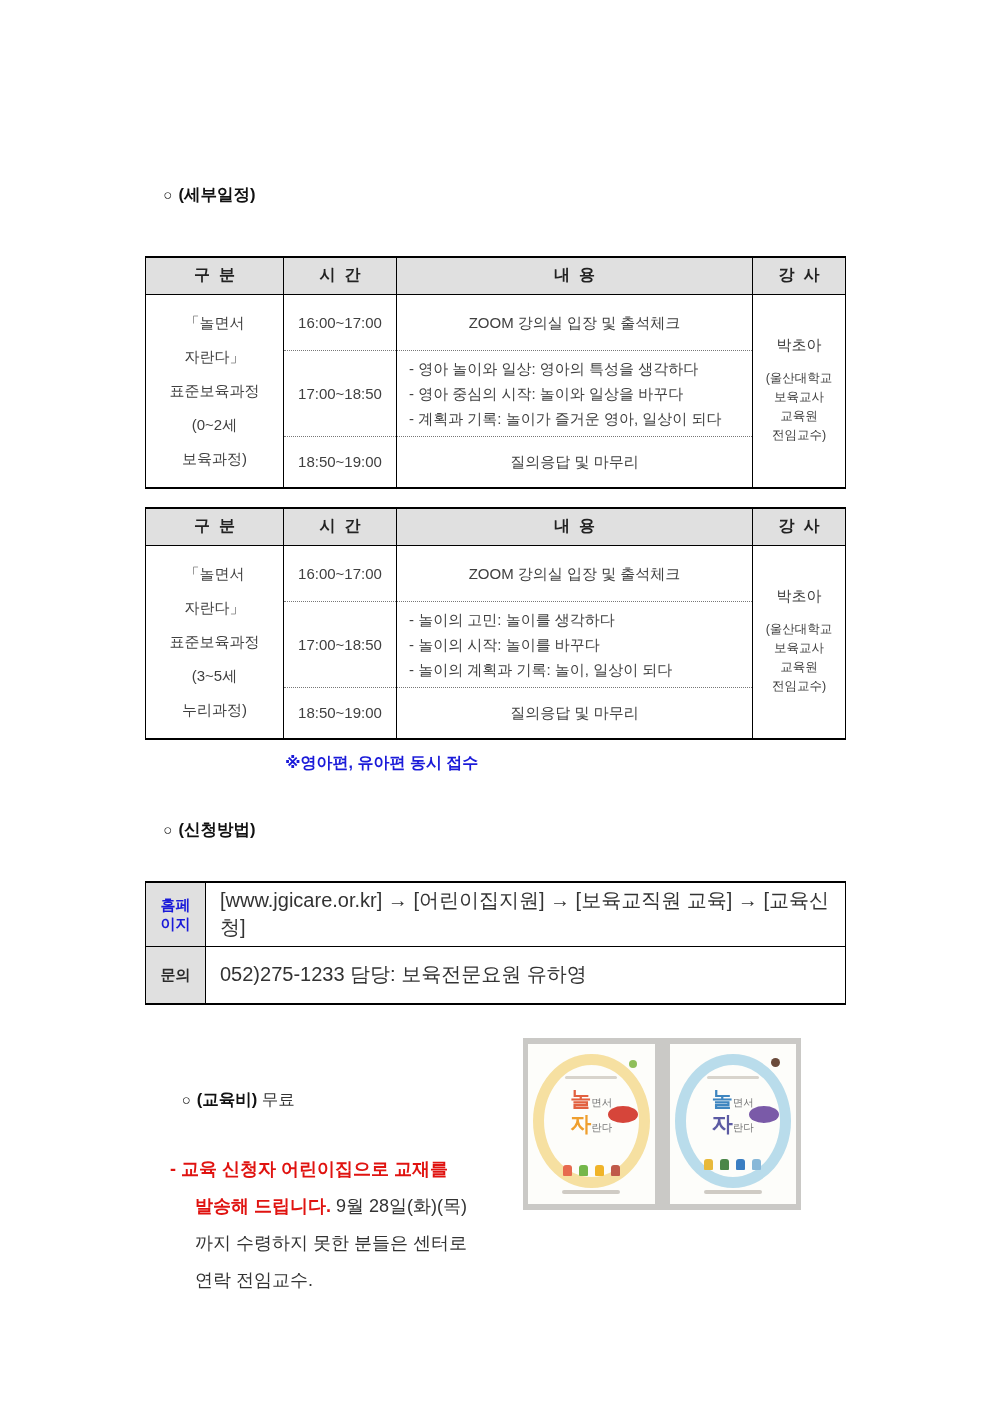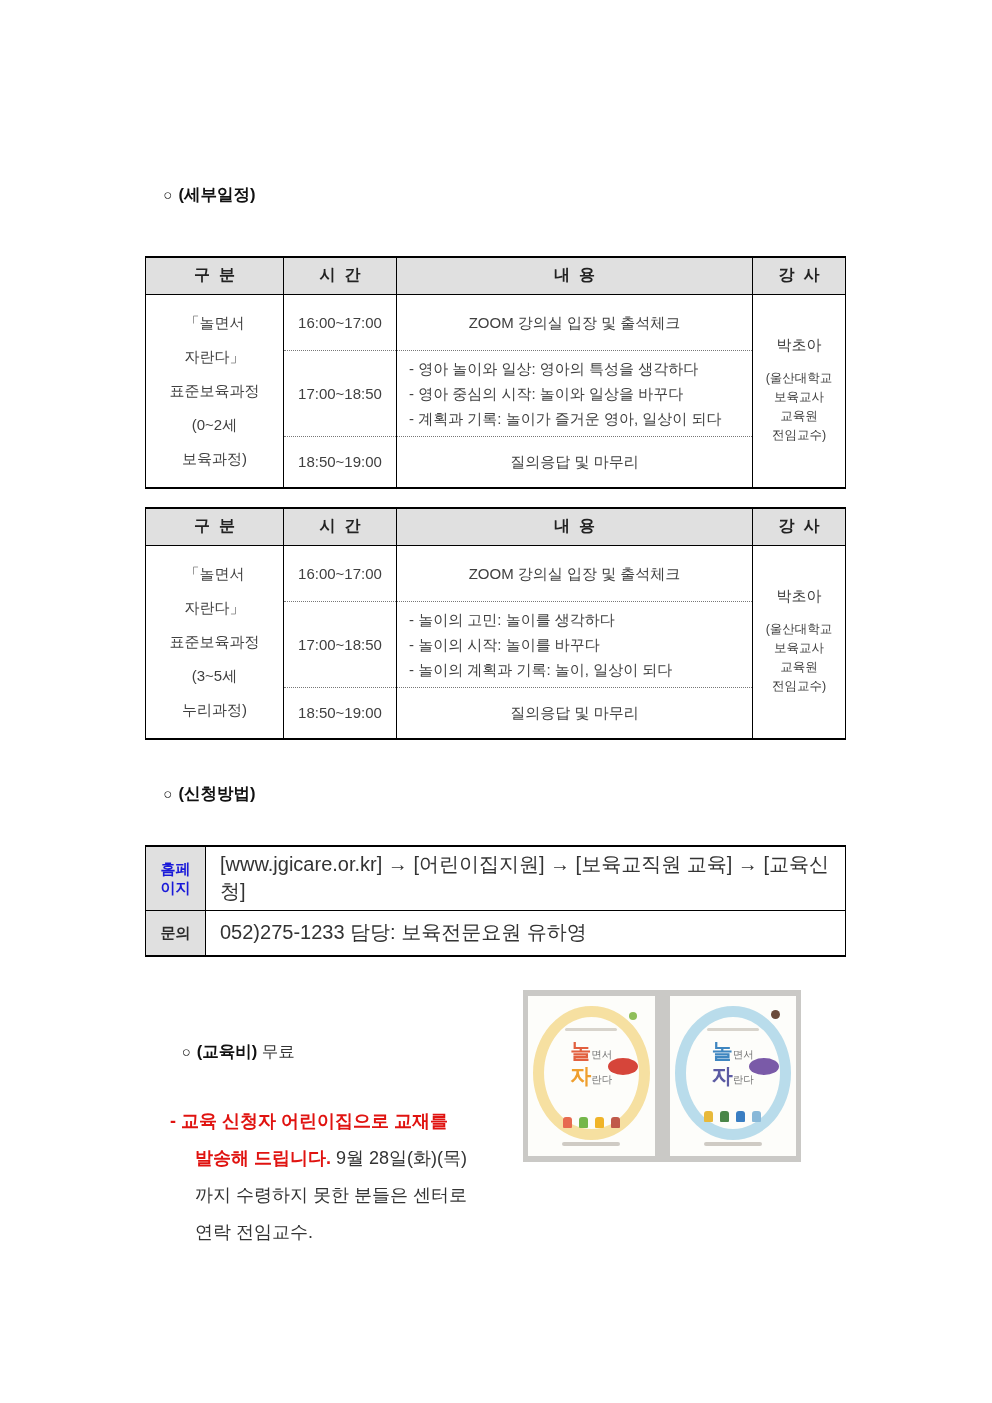--- a/index.html
+++ b/index.html
@@ -211,6 +211,7 @@
     </tbody>
   </table>
 
+  <div class="subnote">※영아편, 유아편 동시 접수</div>
 
   <div class="heading mt14">
     <span class="circ">○</span><span class="hb">(신청방법)</span>

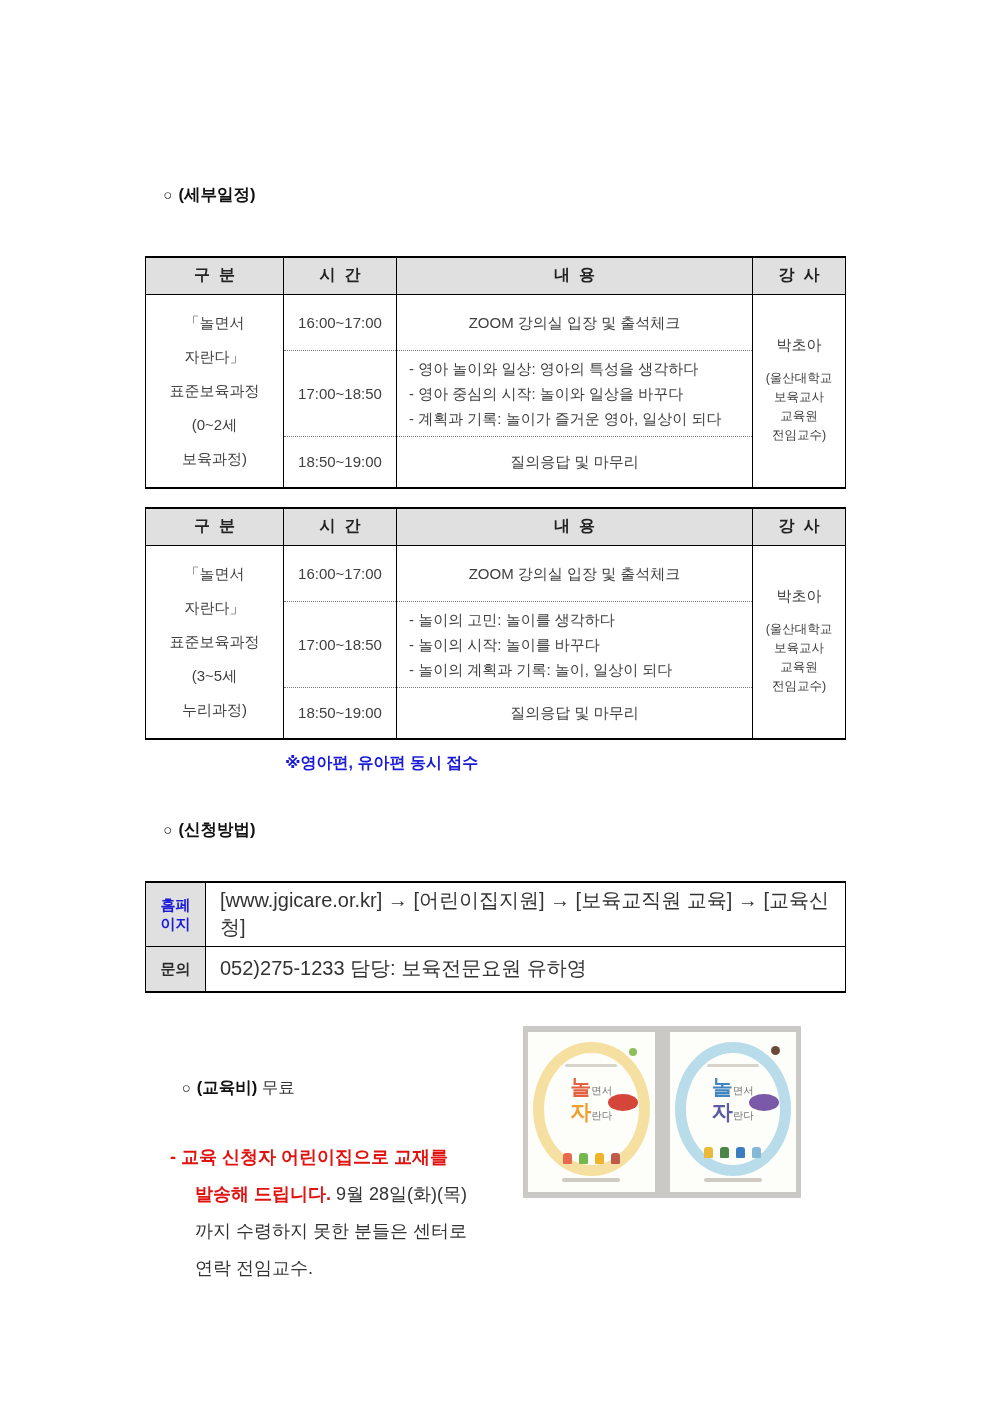--- a/index.html
+++ b/index.html
@@ -58,7 +58,7 @@
   td.alabel{background:var(--header-bg);text-align:center;font-weight:bold;font-size:15px;line-height:19px;}
   td.alabel.blue{color:var(--accent-blue);}
   td.avalue{padding-left:14px;font-size:20px;color:#333;}
-  tr.arow1 td{height:64px;} tr.arow2 td{height:46px;}
+  tr.arow1 td{height:64px;} tr.arow2 td{height:58px;}
 
   
   .fee-wrap{display:flex;align-items:flex-start;margin-left:145px;margin-top:33px;}

